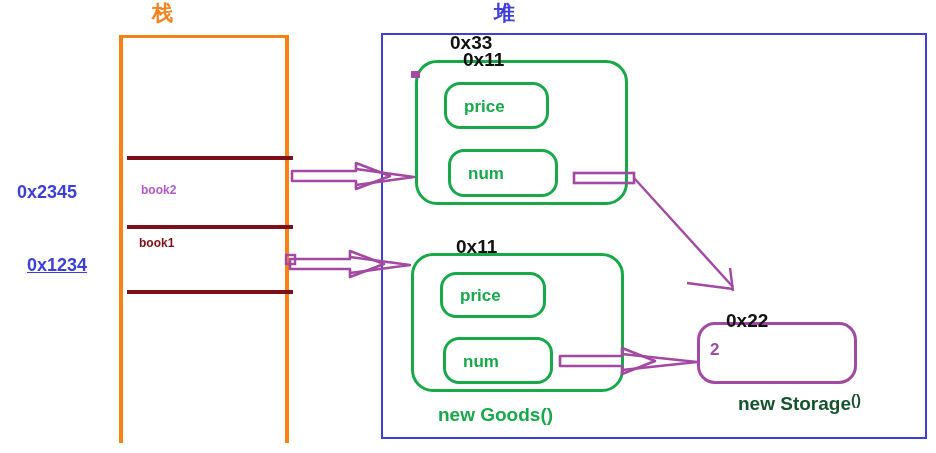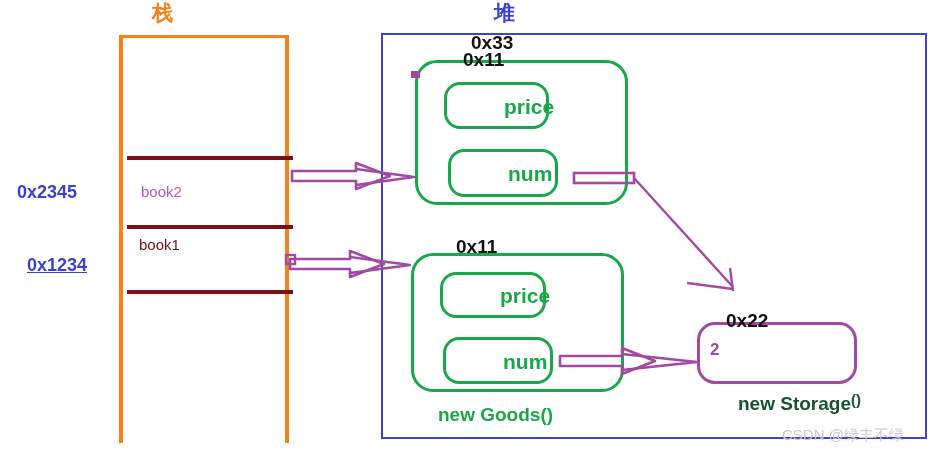--- a/index.html
+++ b/index.html
@@ -132,7 +132,7 @@
     line-height: 1;
     white-space: nowrap;
   }
-  #hex-0x33 { left: 471px; top: 33px; }
+  #hex-0x33 { left: 450px; top: 33px; }
   #hex-0x11-top { left: 463px; top: 50px; }
   #hex-0x11-bottom { left: 456px; top: 237px; }
   #hex-0x22 { left: 726px; top: 311px; }

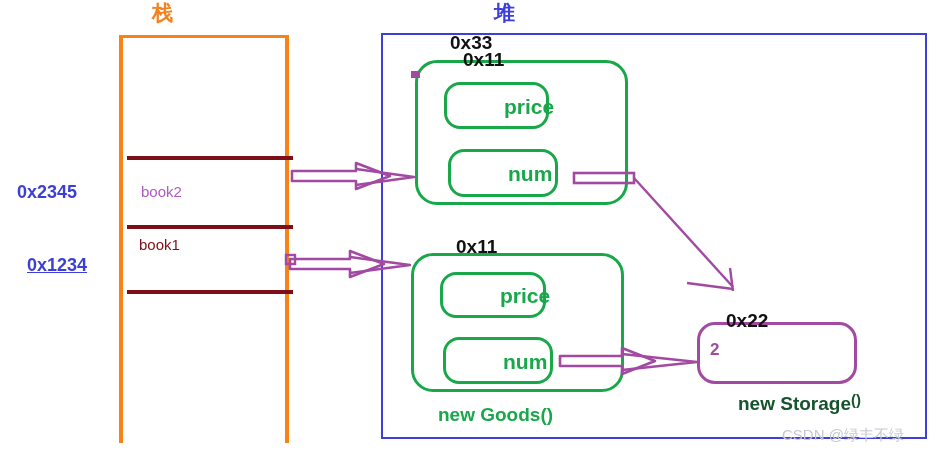--- a/index.html
+++ b/index.html
@@ -97,11 +97,10 @@
     top: 50%;
     transform: translateY(-50%);
     font-weight: bold;
-    font-size: 21px;
+    font-size: 17px;
     color: #18a84a;
     line-height: 1;
     white-space: nowrap;
-    margin-left: 40px;
   }
   #field-price-top  { left: 444px; top: 82px;  width: 105px; height: 47px; }
   #field-num-top    { left: 448px; top: 149px; width: 110px; height: 48px; }

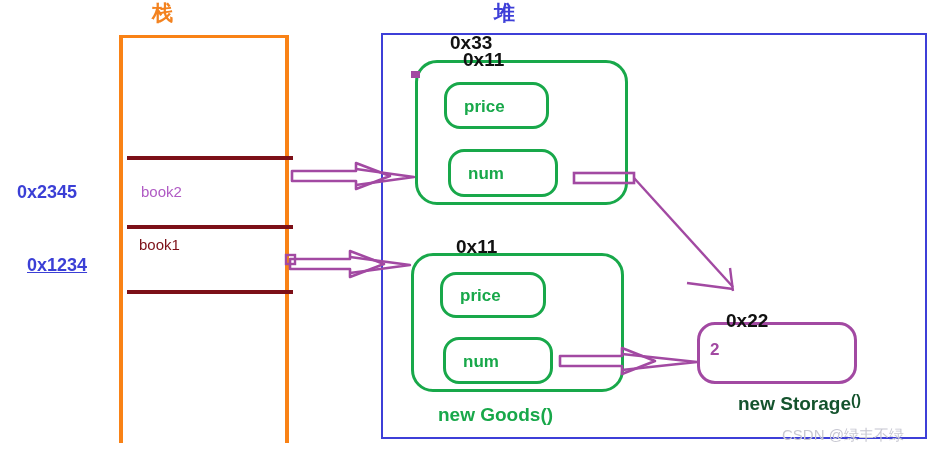--- a/index.html
+++ b/index.html
@@ -49,8 +49,8 @@
   #divider-bottom { top: 290px; }
 
   .slot-label {
-    font-weight: normal;
-    font-size: 15px;
+    font-weight: bold;
+    font-size: 12px;
     line-height: 1;
     white-space: nowrap;
   }

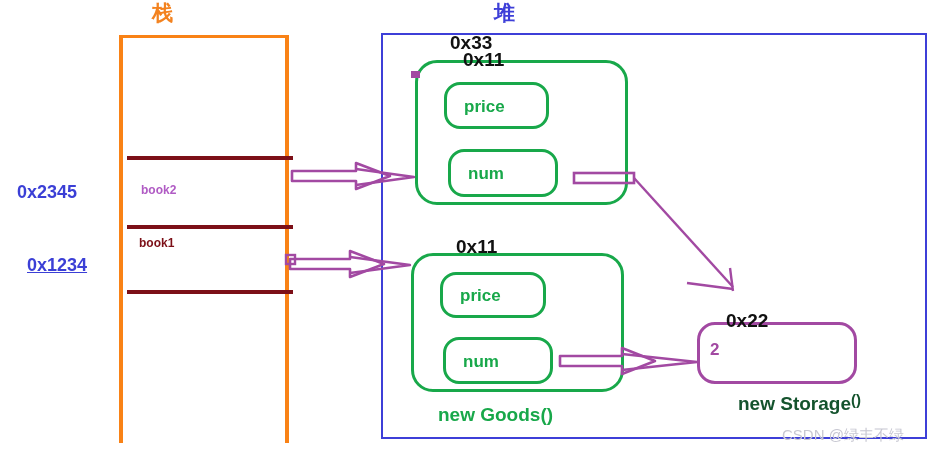--- a/index.html
+++ b/index.html
@@ -218,7 +218,6 @@
     <span>new Storage</span><span class="paren-raised">()</span>
   </div>
 
-  <div class="abs" id="watermark">CSDN @绿丰不绿</div>
 
   <svg class="abs" id="arrow-layer" viewBox="0 0 936 453">
 

